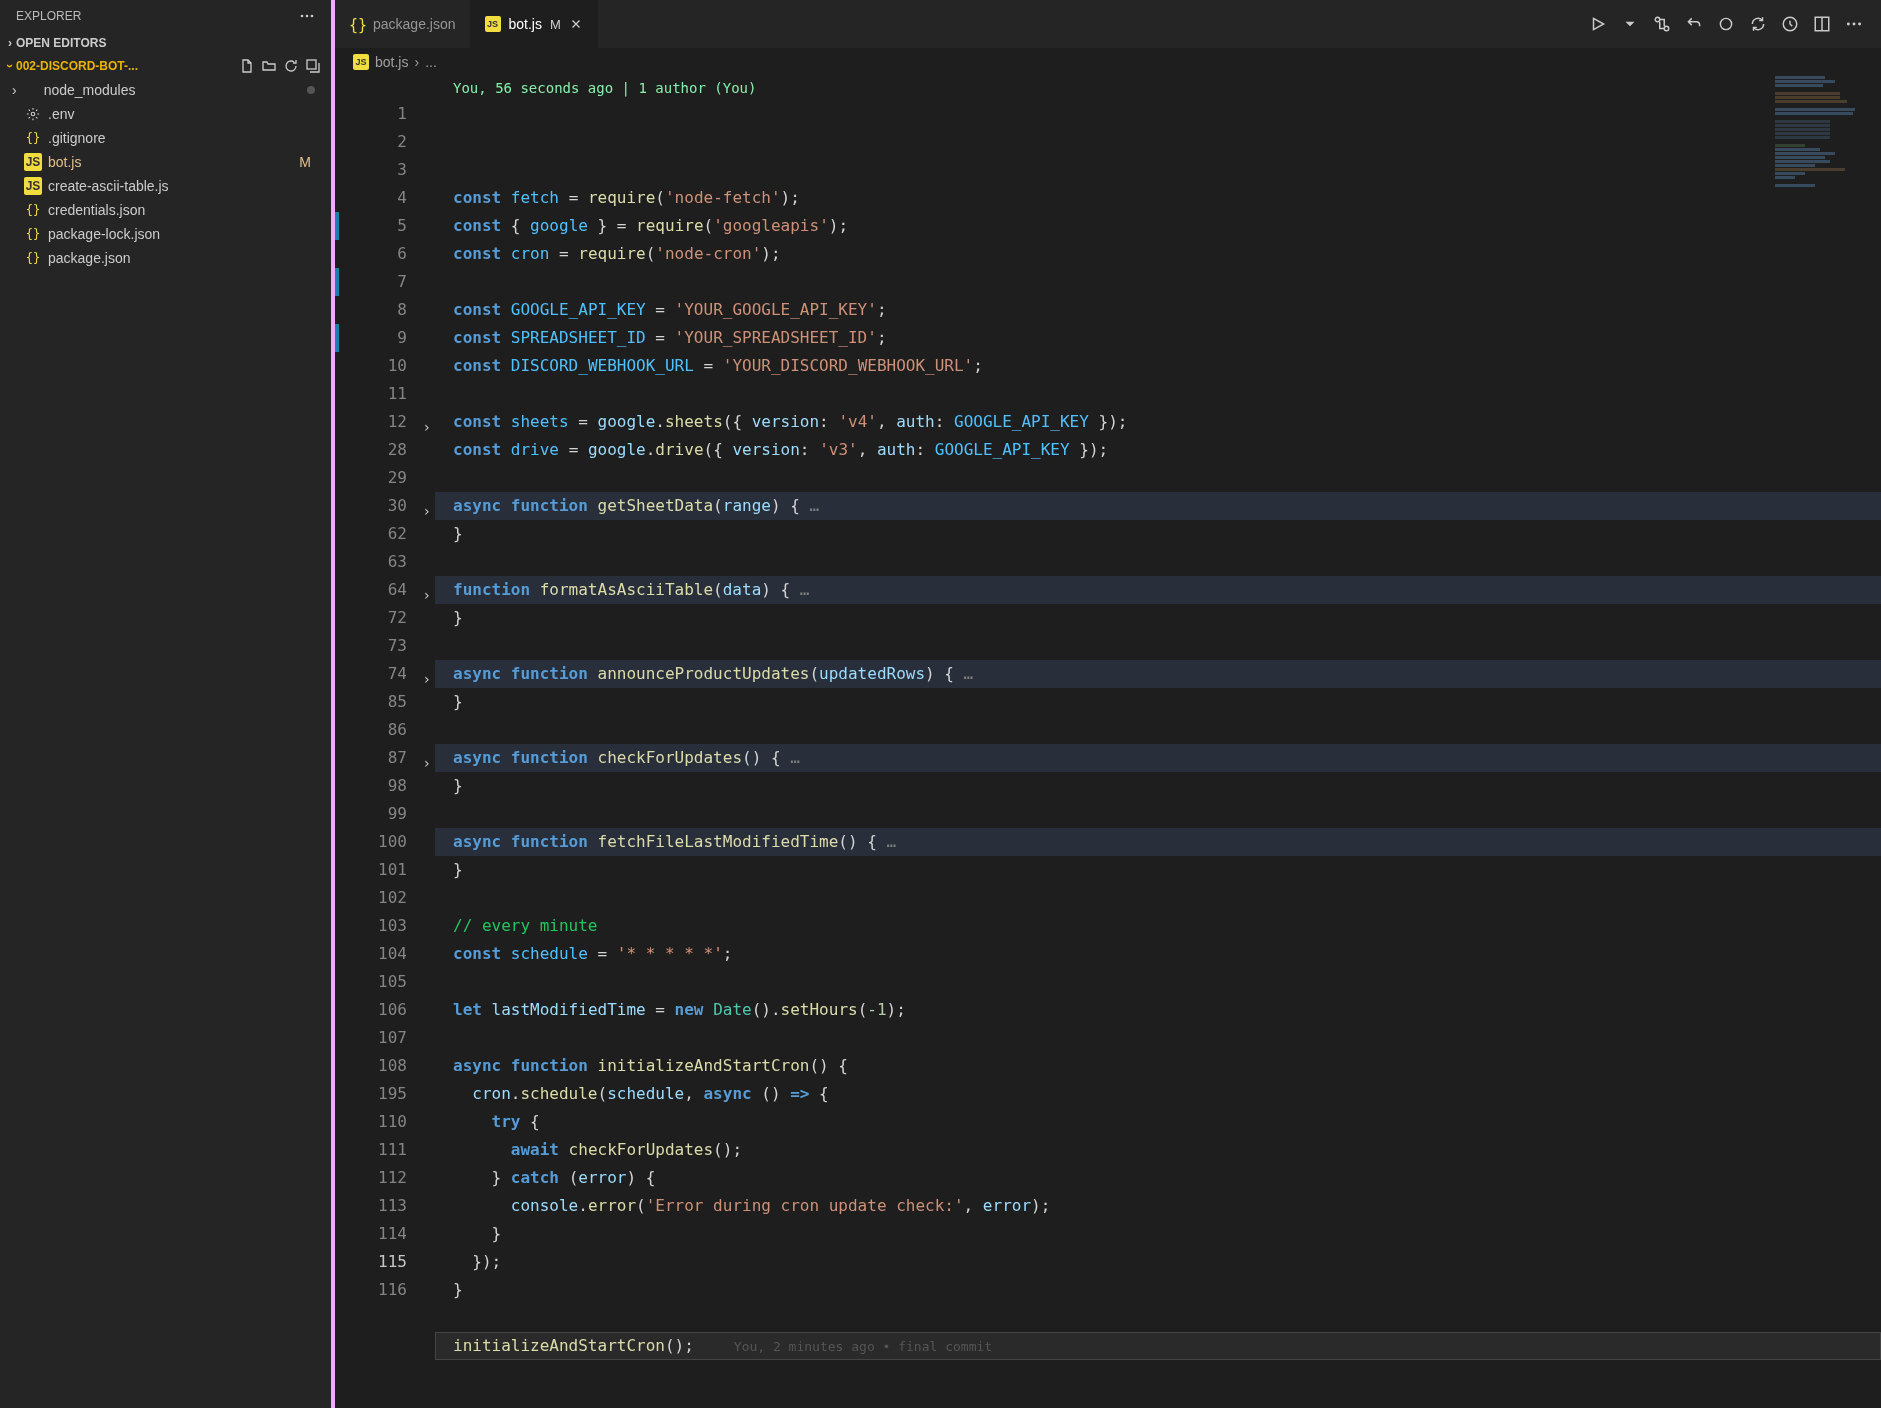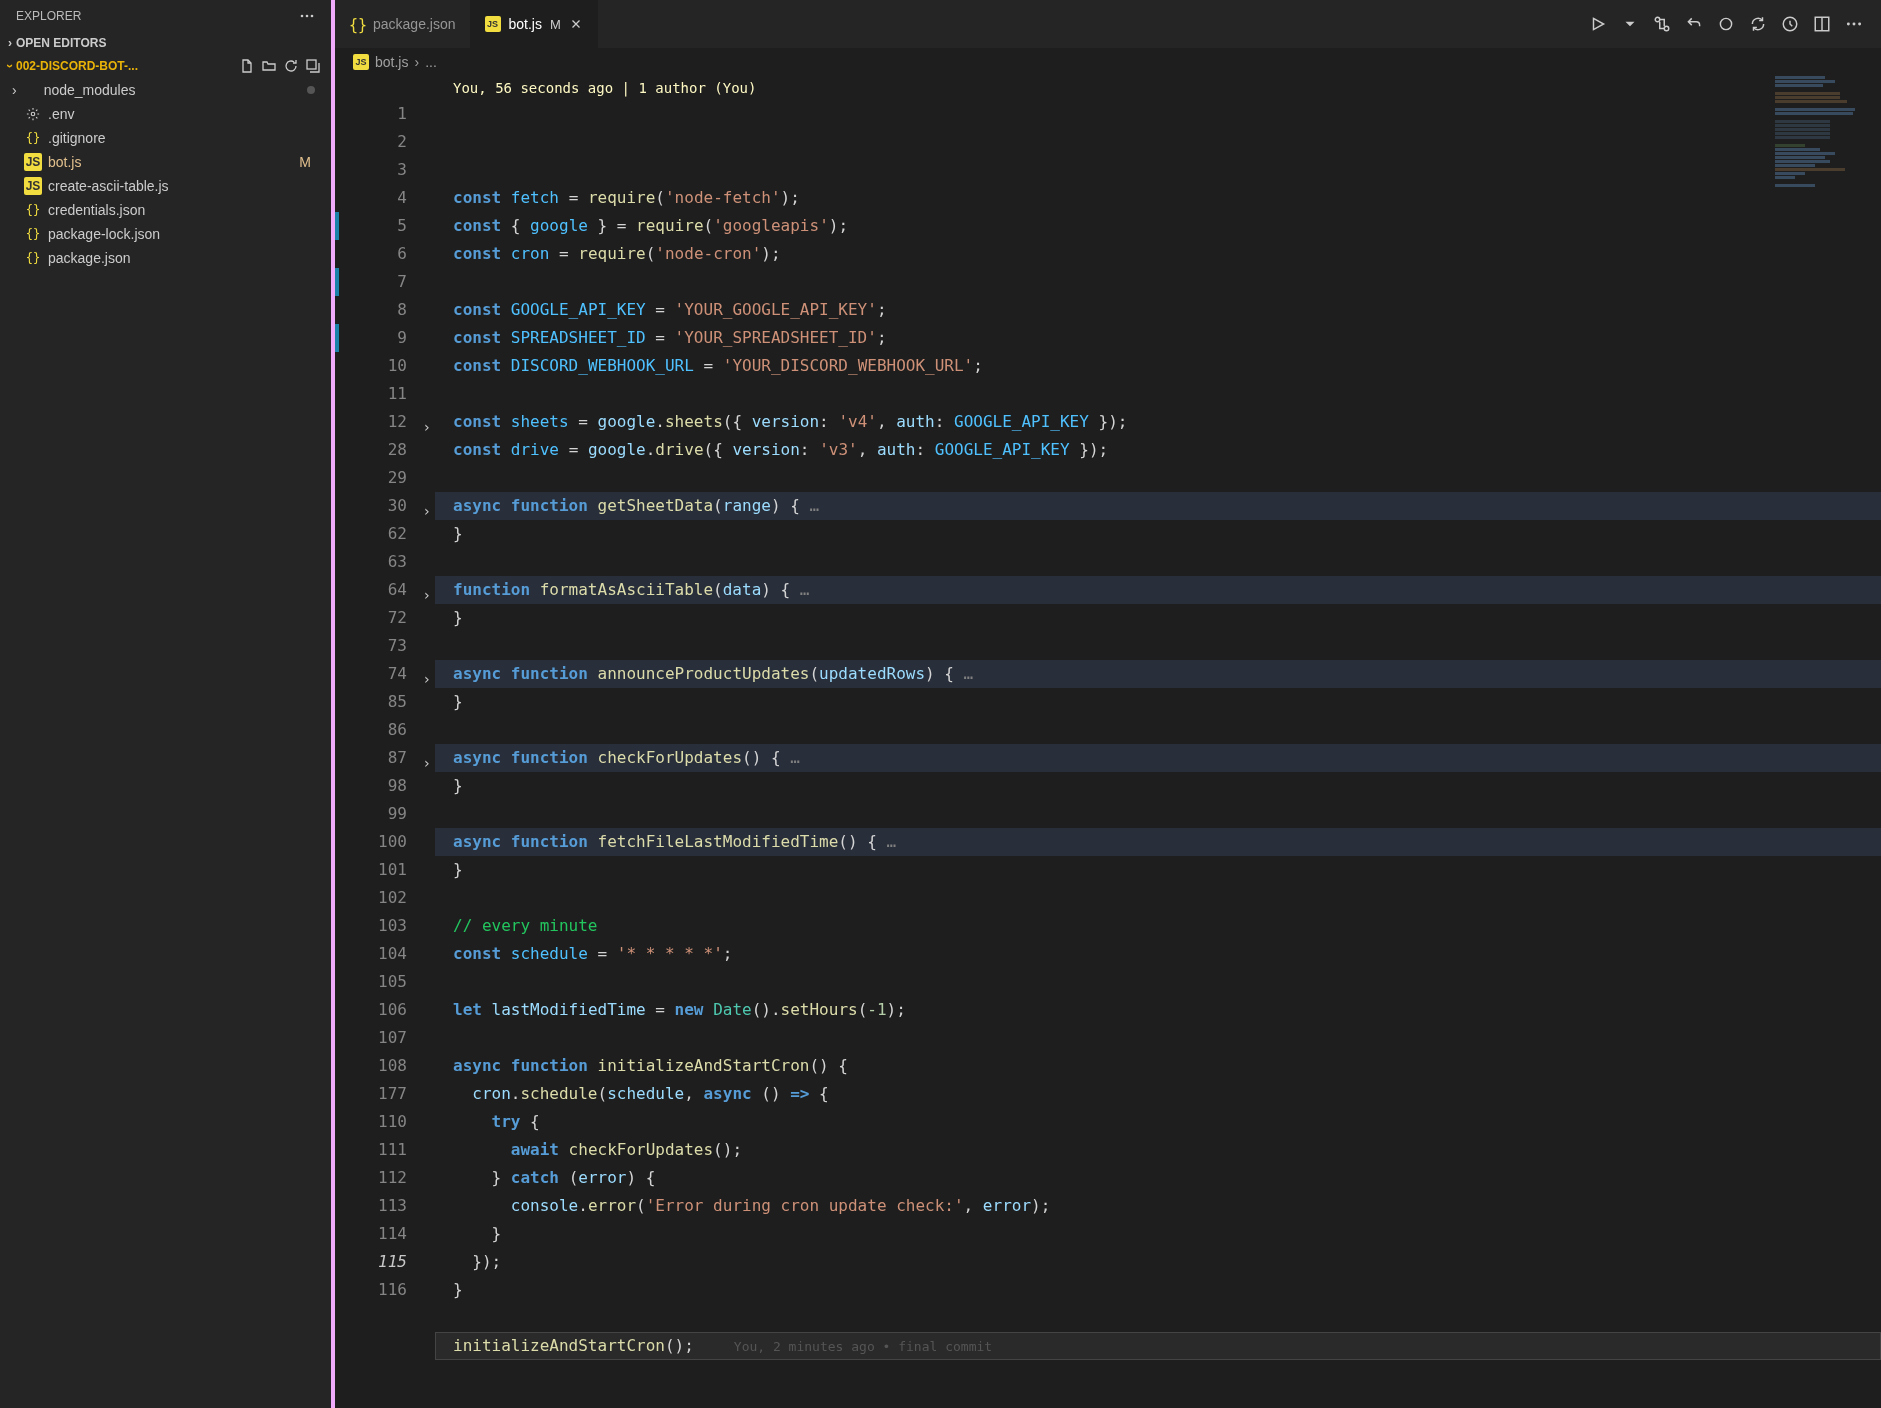--- a/index.html
+++ b/index.html
@@ -211,7 +211,7 @@
   top: 0;
   left: 18px;
   font-size: 14px;
-  color: #fef9c3;
+  color: #86efac;
   height: 24px;
   line-height: 24px;
 }

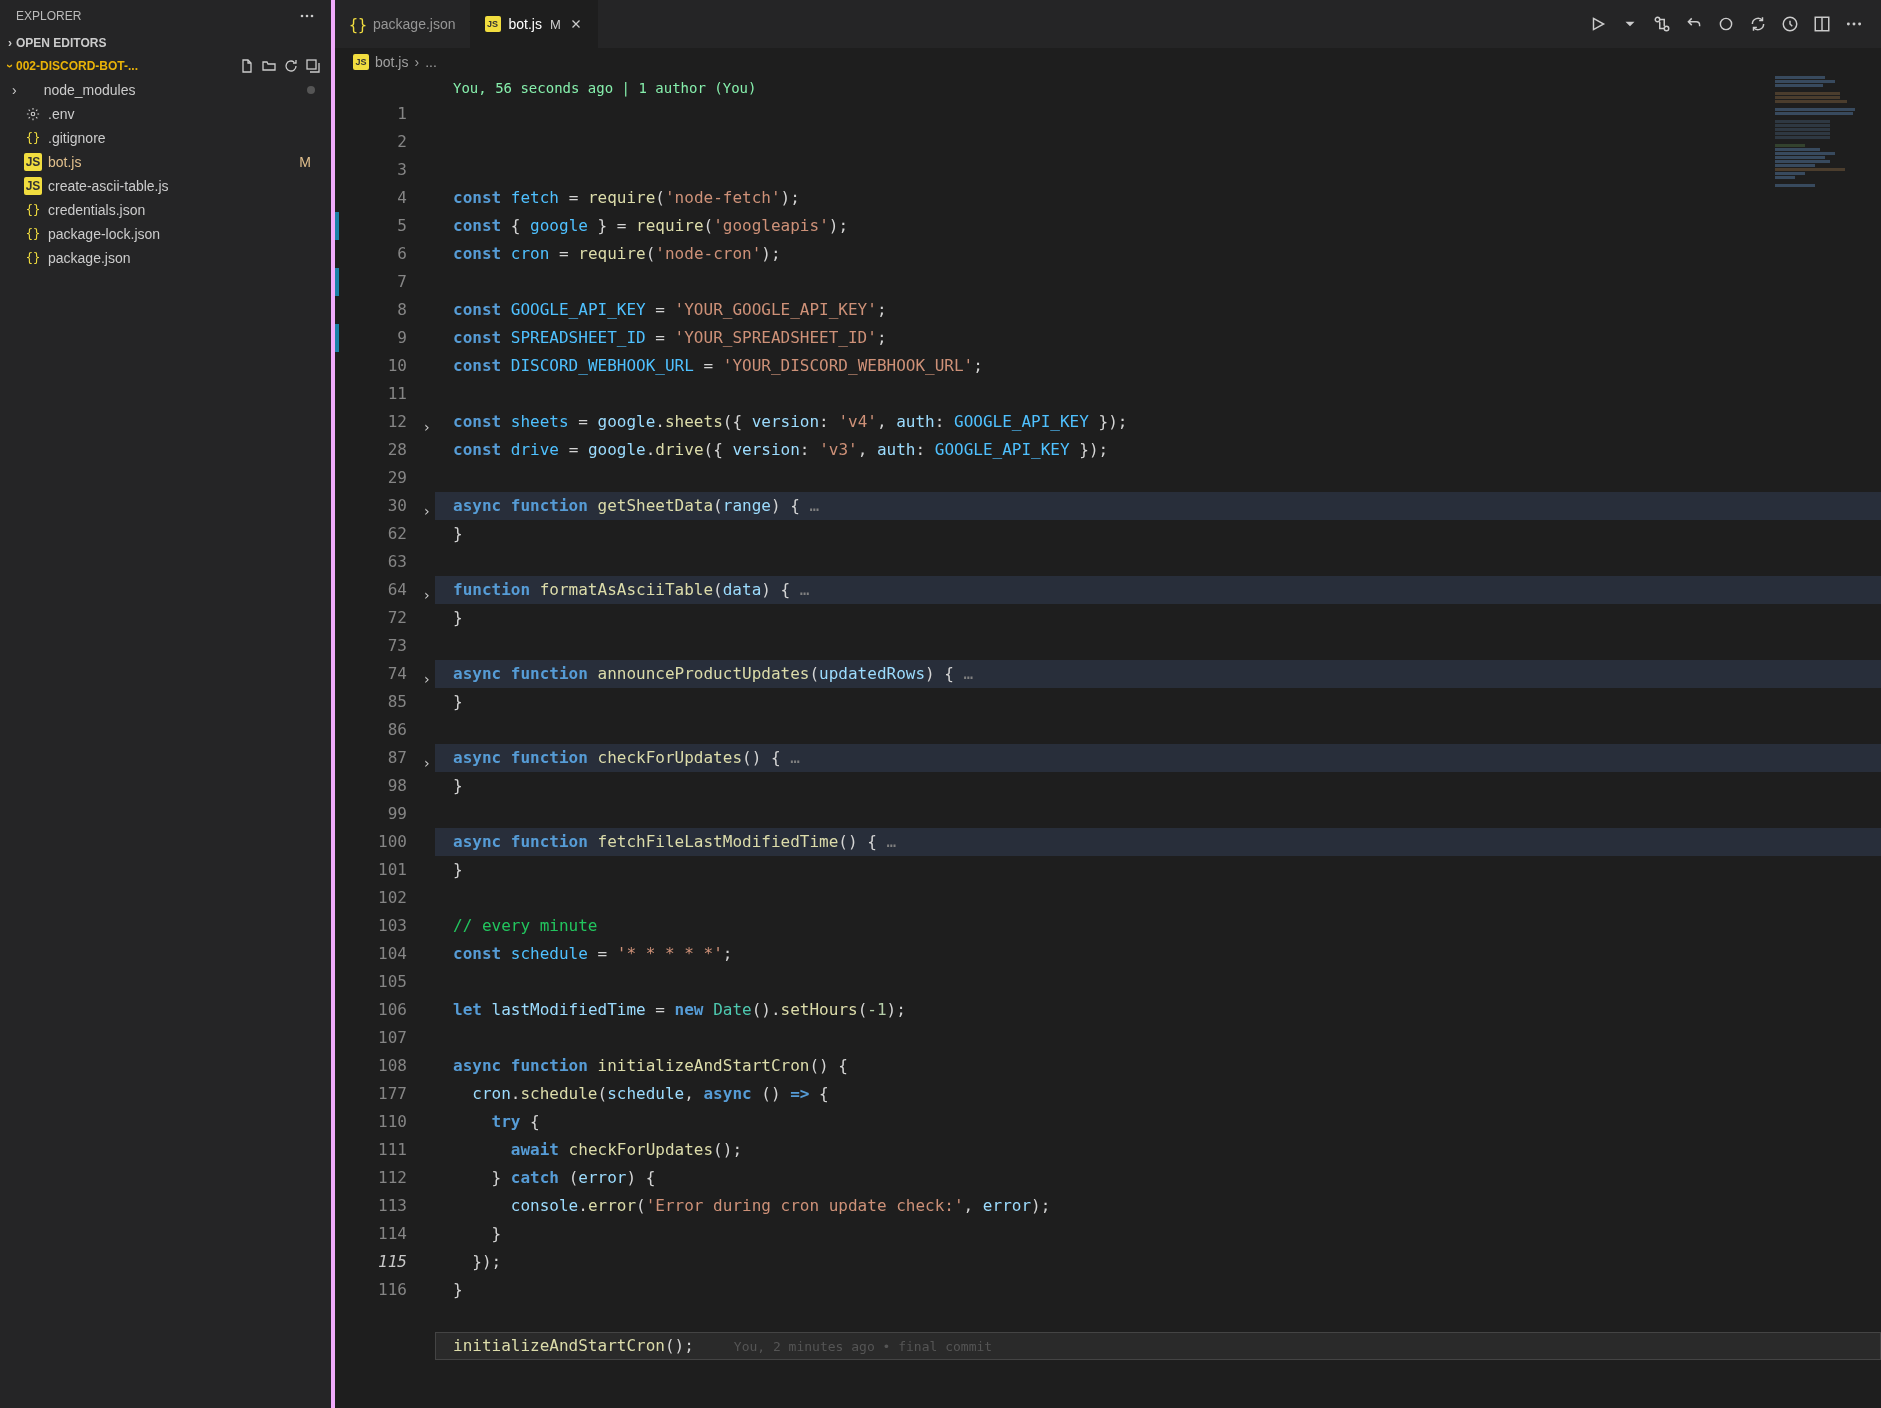--- a/index.html
+++ b/index.html
@@ -471,7 +471,7 @@
         <div class="line-num">106</div>
         <div class="line-num">107</div>
         <div class="line-num">108</div>
-        <div class="line-num">177</div>
+        <div class="line-num">195</div>
         <div class="line-num">110</div>
         <div class="line-num">111</div>
         <div class="line-num">112</div>

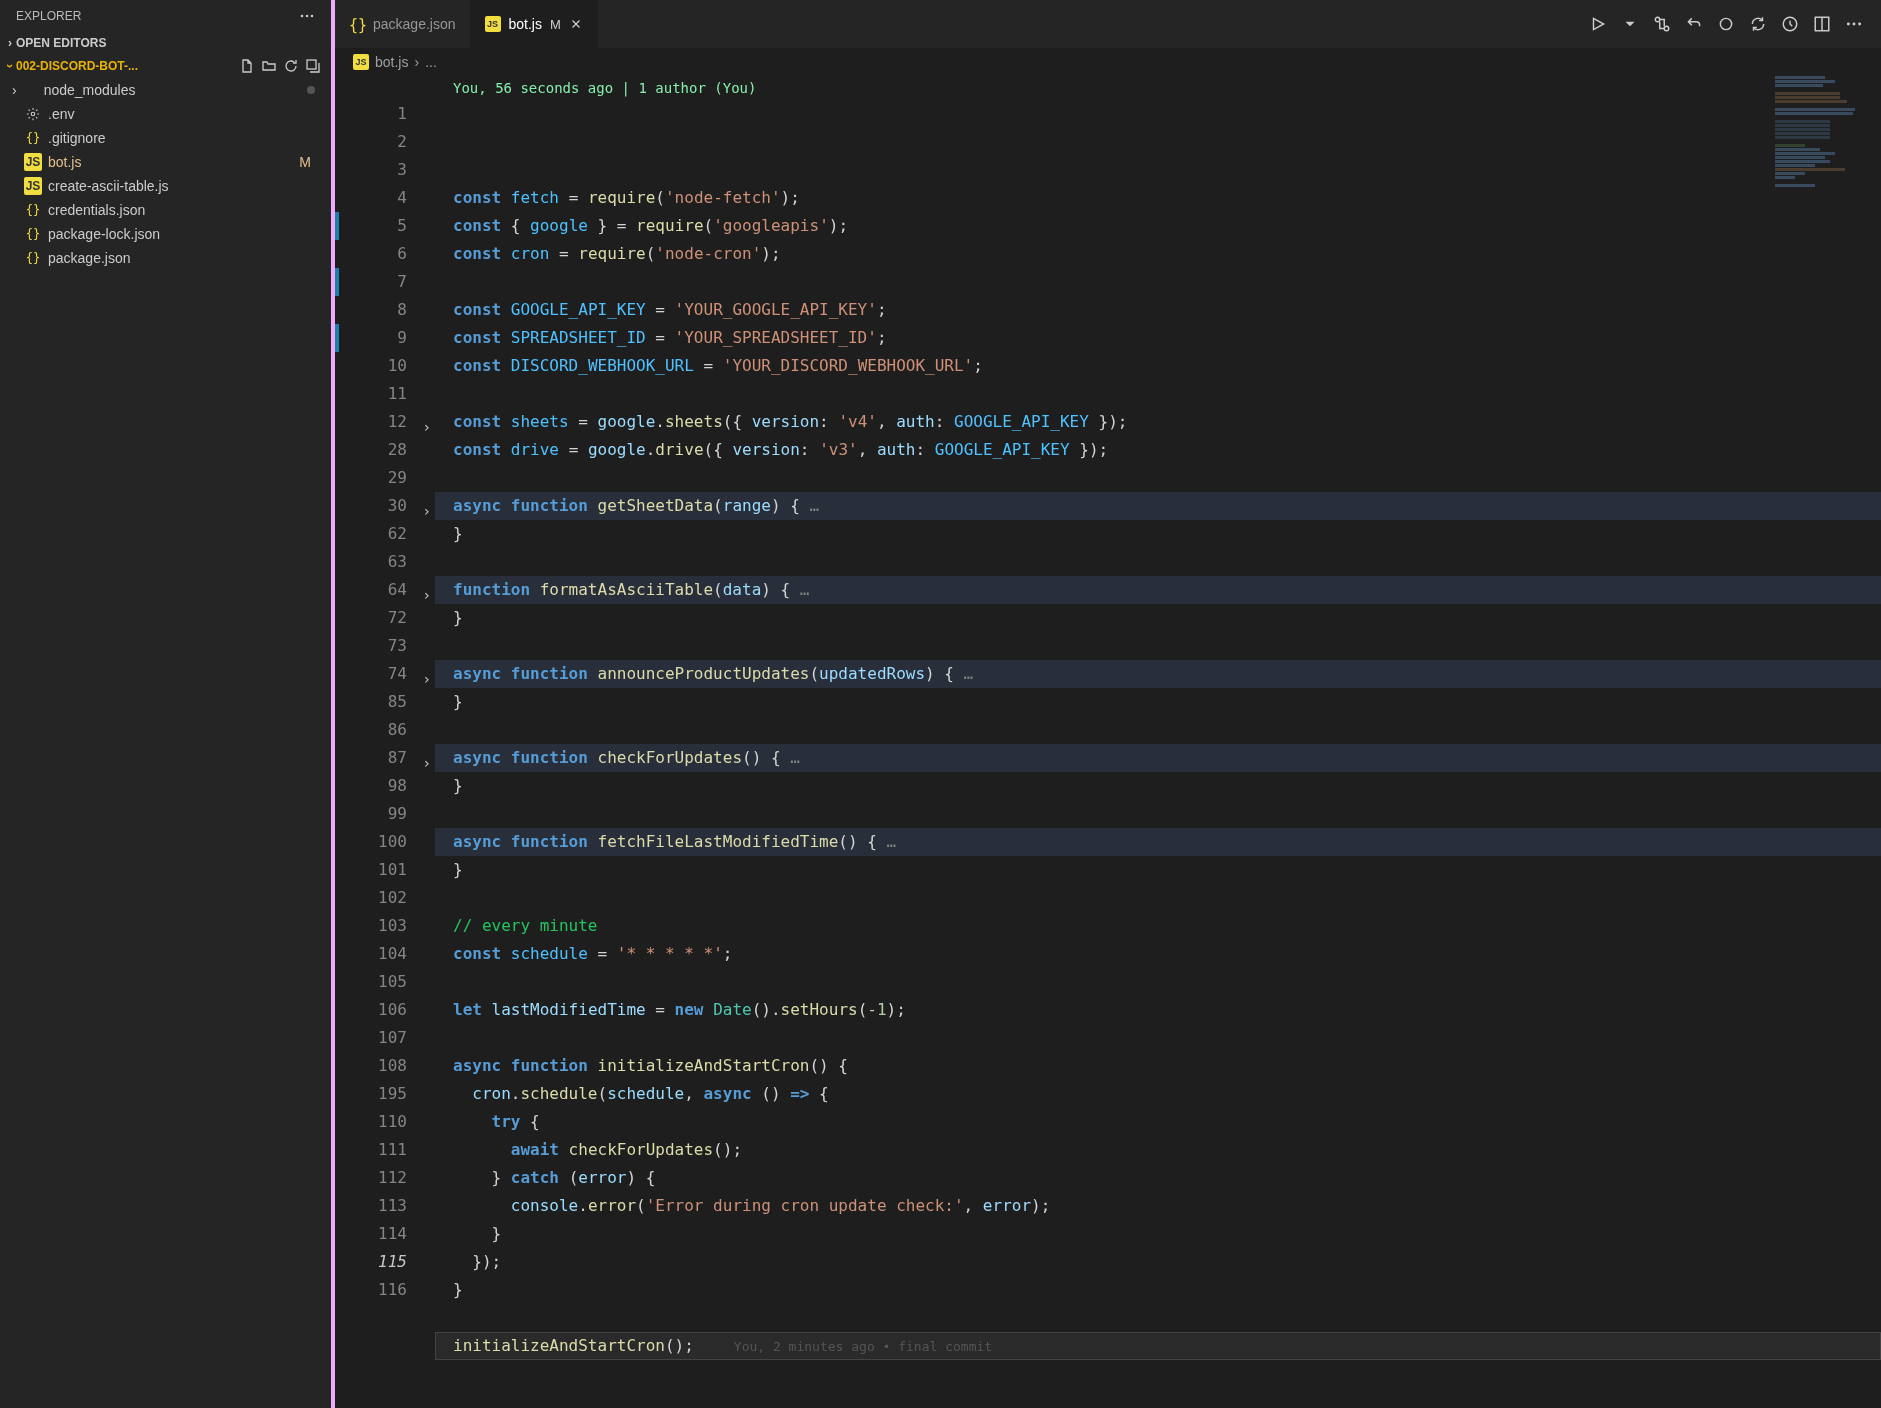--- a/index.html
+++ b/index.html
@@ -182,7 +182,7 @@
   line-height: 28px;
   position: relative;
 }
-.line-num.active { color: #c6c6c6; font-style: italic; }
+.line-num.active { color: #c6c6c6; }
 .fold-icon {
   position: absolute;
   right: 4px;

